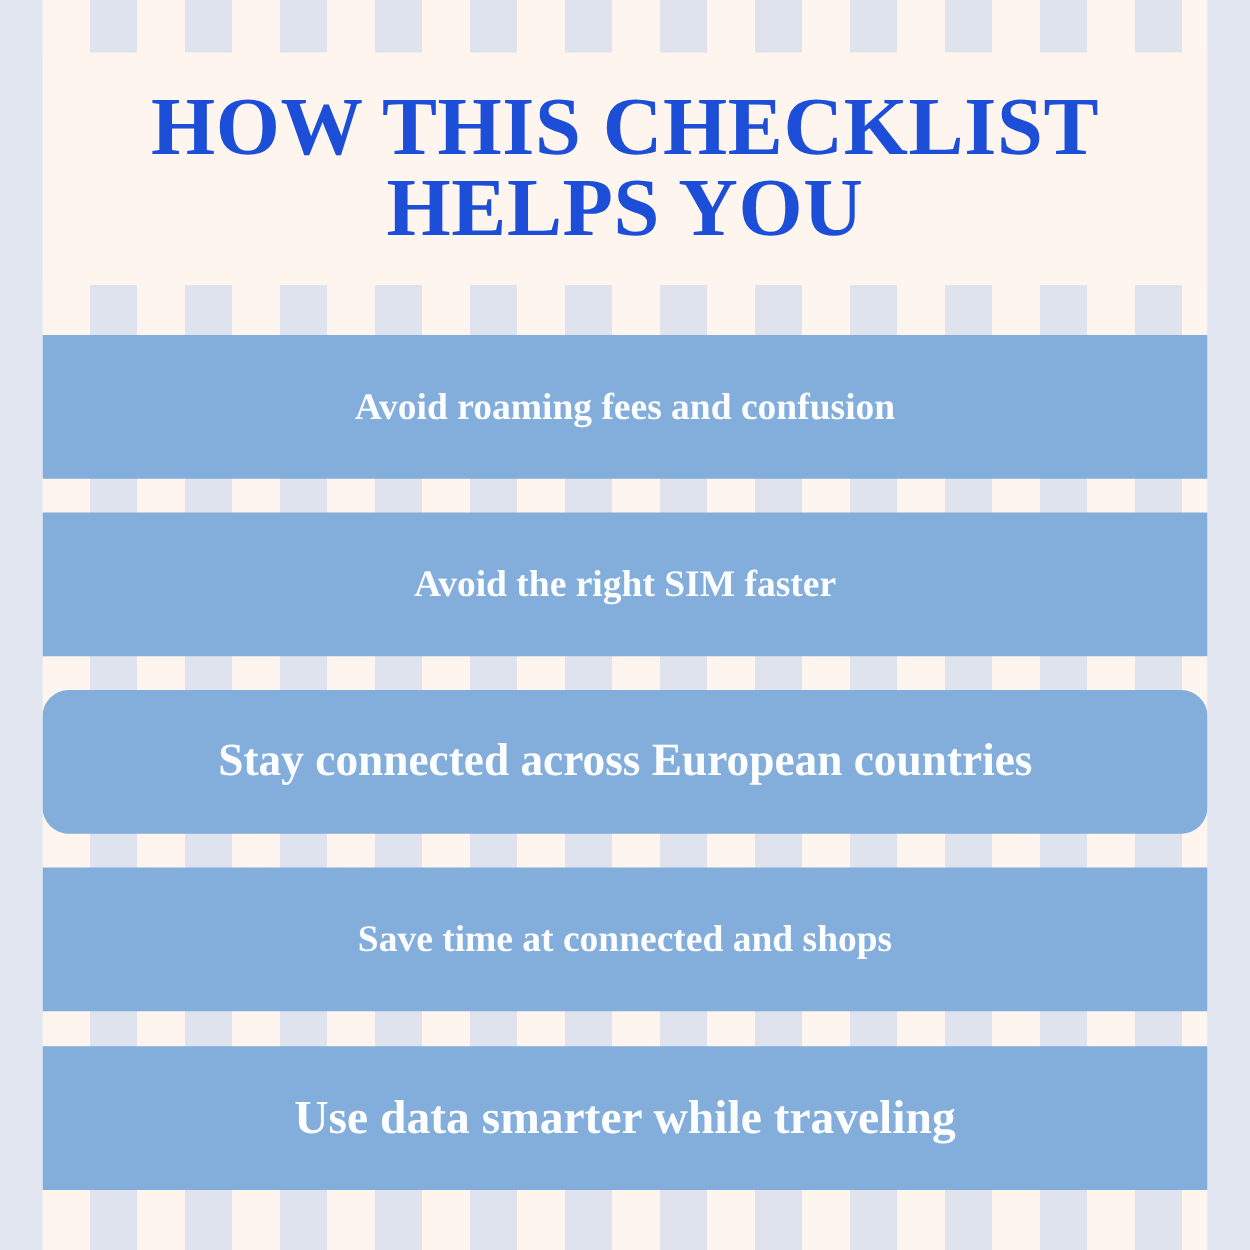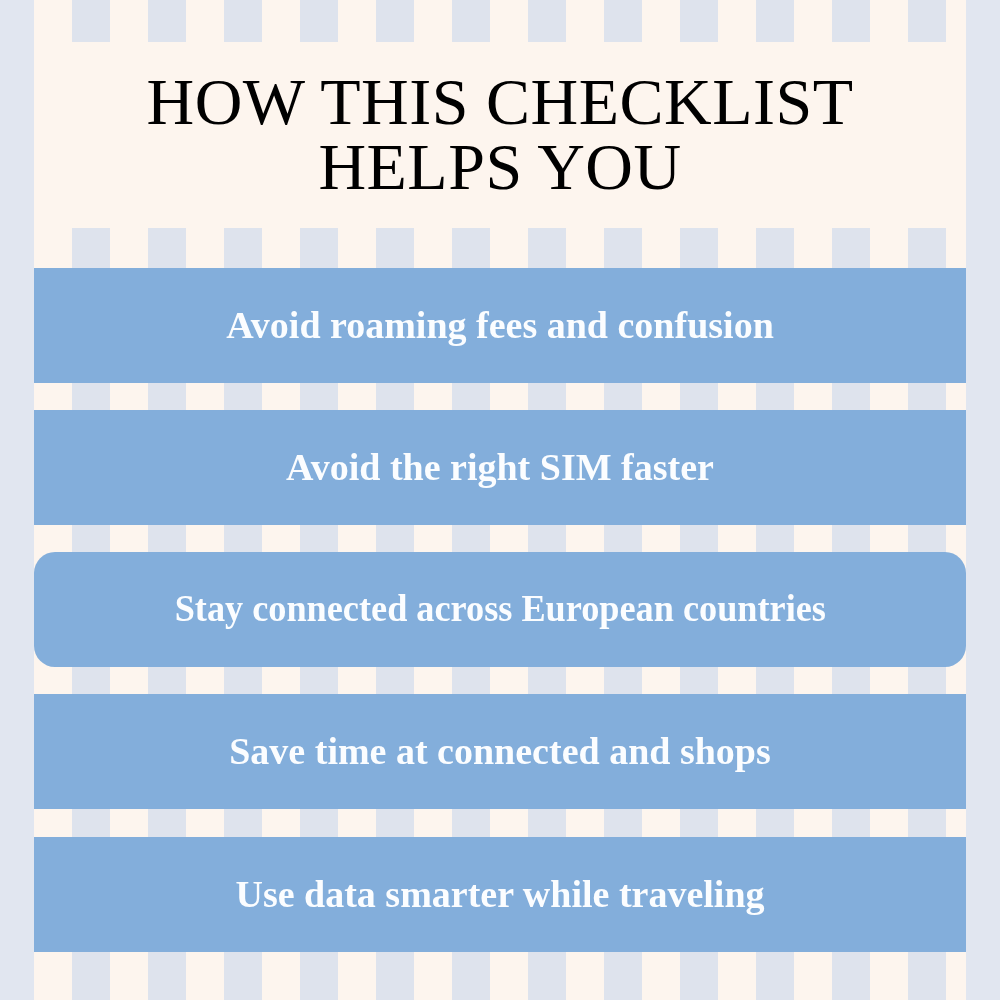--- a/index.html
+++ b/index.html
@@ -67,12 +67,12 @@
     text-align: center;
   }
   .title {
-    color: #000000;
+    color: #1d4ed8;
     font-family: "Liberation Serif", serif;
     font-size: 66px;
     line-height: 0.98;
     letter-spacing: 0.5px;
-    font-weight: 400;
+    font-weight: 700;
     text-transform: uppercase;
     width: 880px;
   }

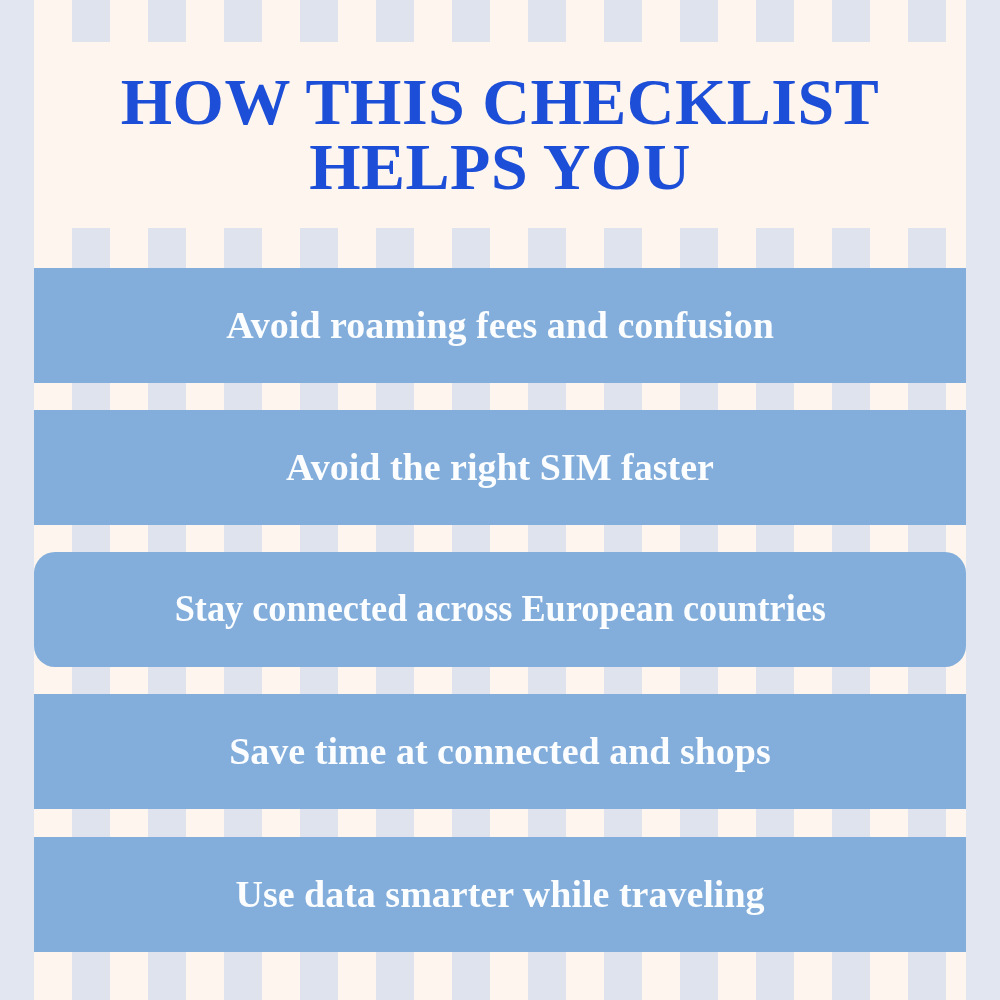--- a/index.html
+++ b/index.html
@@ -95,7 +95,7 @@
     color: #fbfdff;
     font-family: "Liberation Serif", serif;
     font-weight: 700;
-    font-size: 38px;
+    font-size: 30px;
     line-height: 1.1;
     text-align: center;
     white-space: nowrap;

